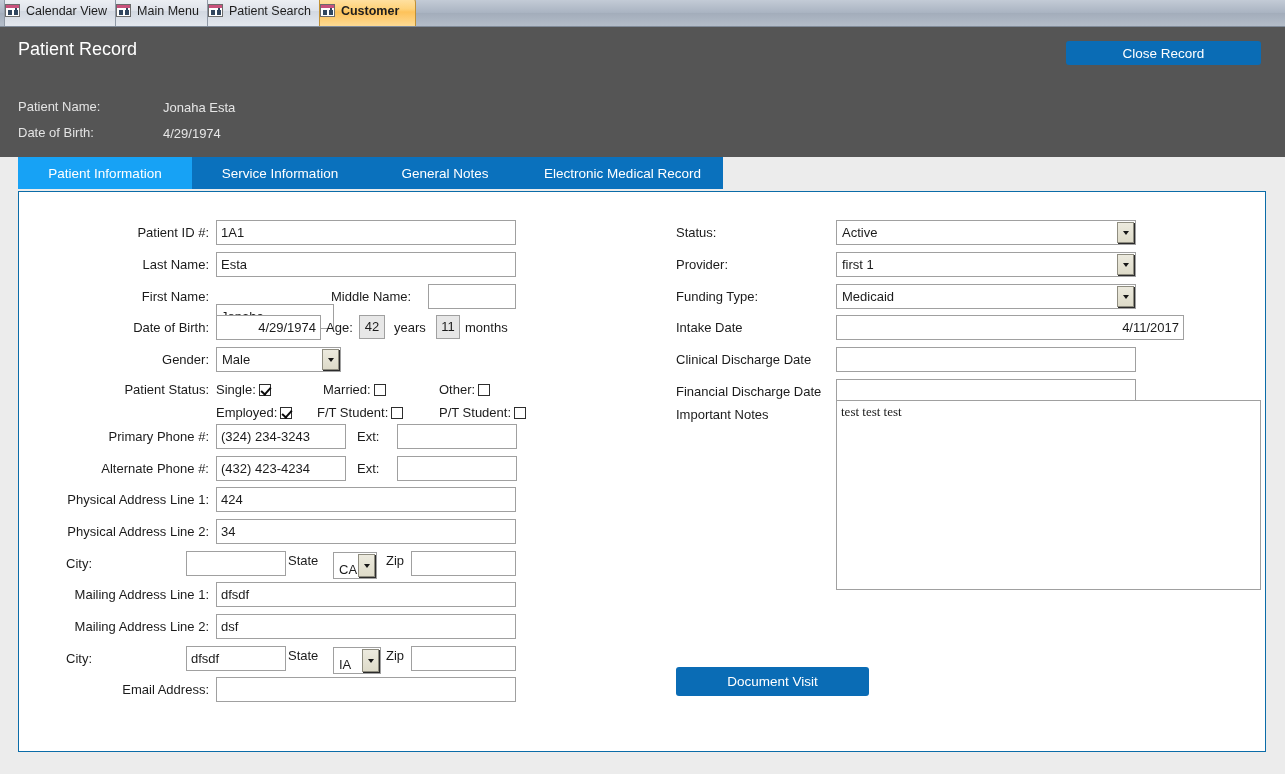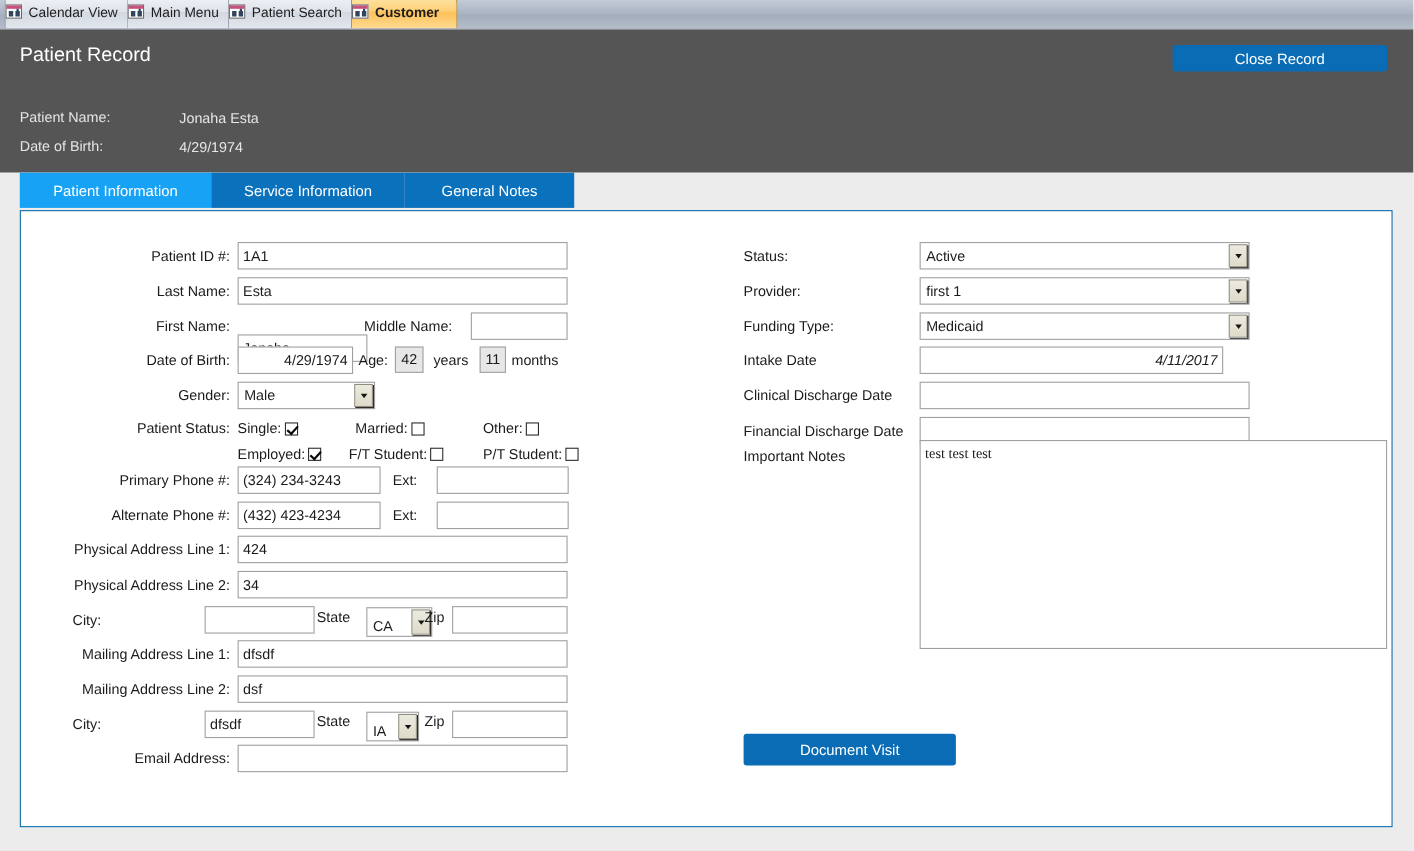--- a/index.html
+++ b/index.html
@@ -284,6 +284,7 @@
   <button class="ftab active" style="width:174px">Patient Information</button>
   <button class="ftab" style="width:176px">Service Information</button>
   <button class="ftab" style="width:154px">General Notes</button>
+  <button class="ftab" style="width:201px">Electronic Medical Record</button>
 </div>
 
 <div id="panel">

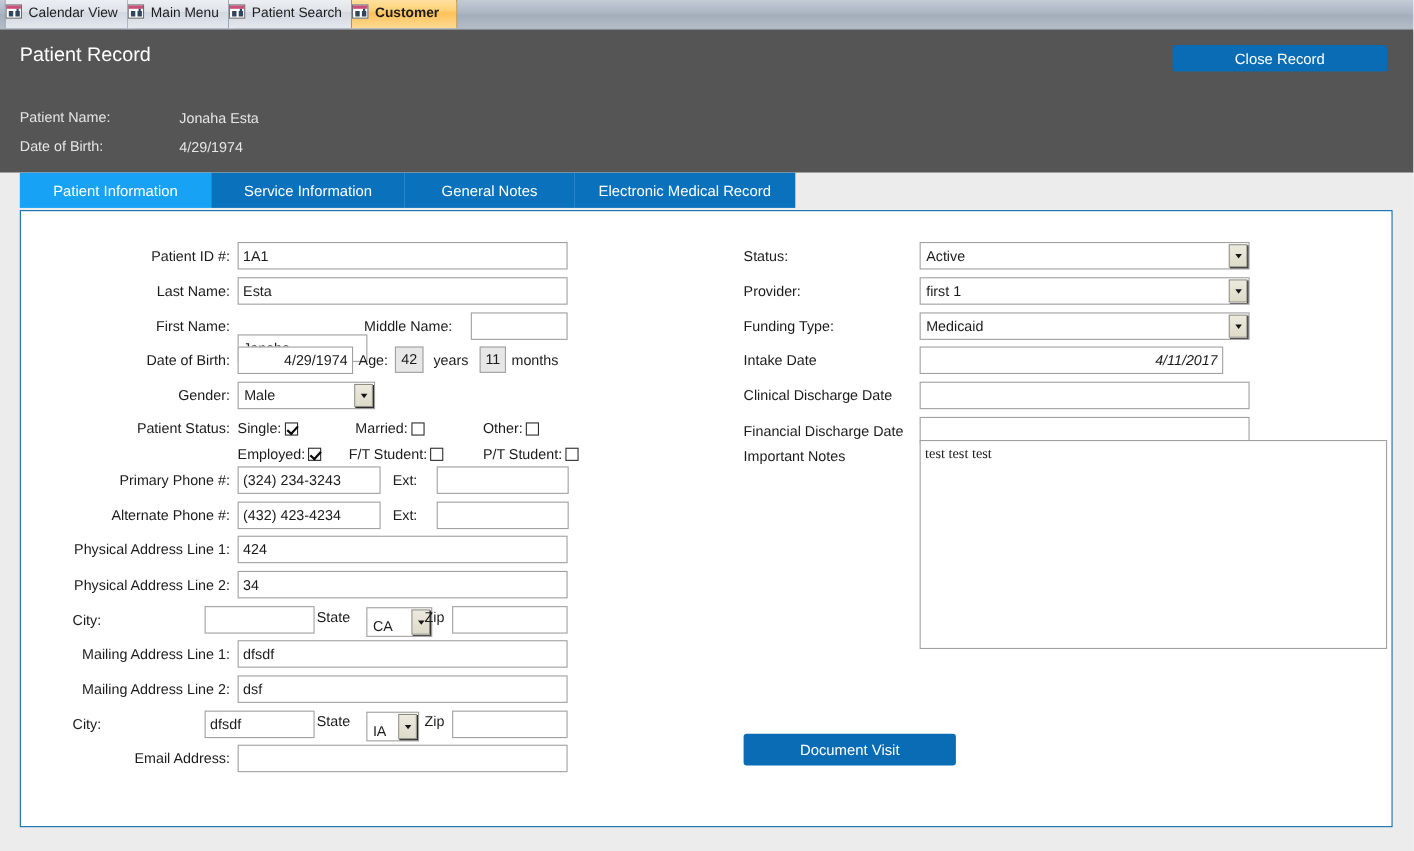--- a/index.html
+++ b/index.html
@@ -400,7 +400,7 @@
   </div>
 
   <div class="lbl" style="left:657px; top:128px">Intake Date</div>
-  <input class="fld ra" style="left: 817px; top: 123px; width: 276px; font-style: italic;" value="4/11/2017">
+  <input class="fld ra" style="left: 817px; top: 123px; width: 348px;" value="4/11/2017">
 
   <div class="lbl" style="left:657px; top:160px">Clinical Discharge Date</div>
   <input class="fld ra" style="left: 817px; top: 155px; width: 300px;" value="">

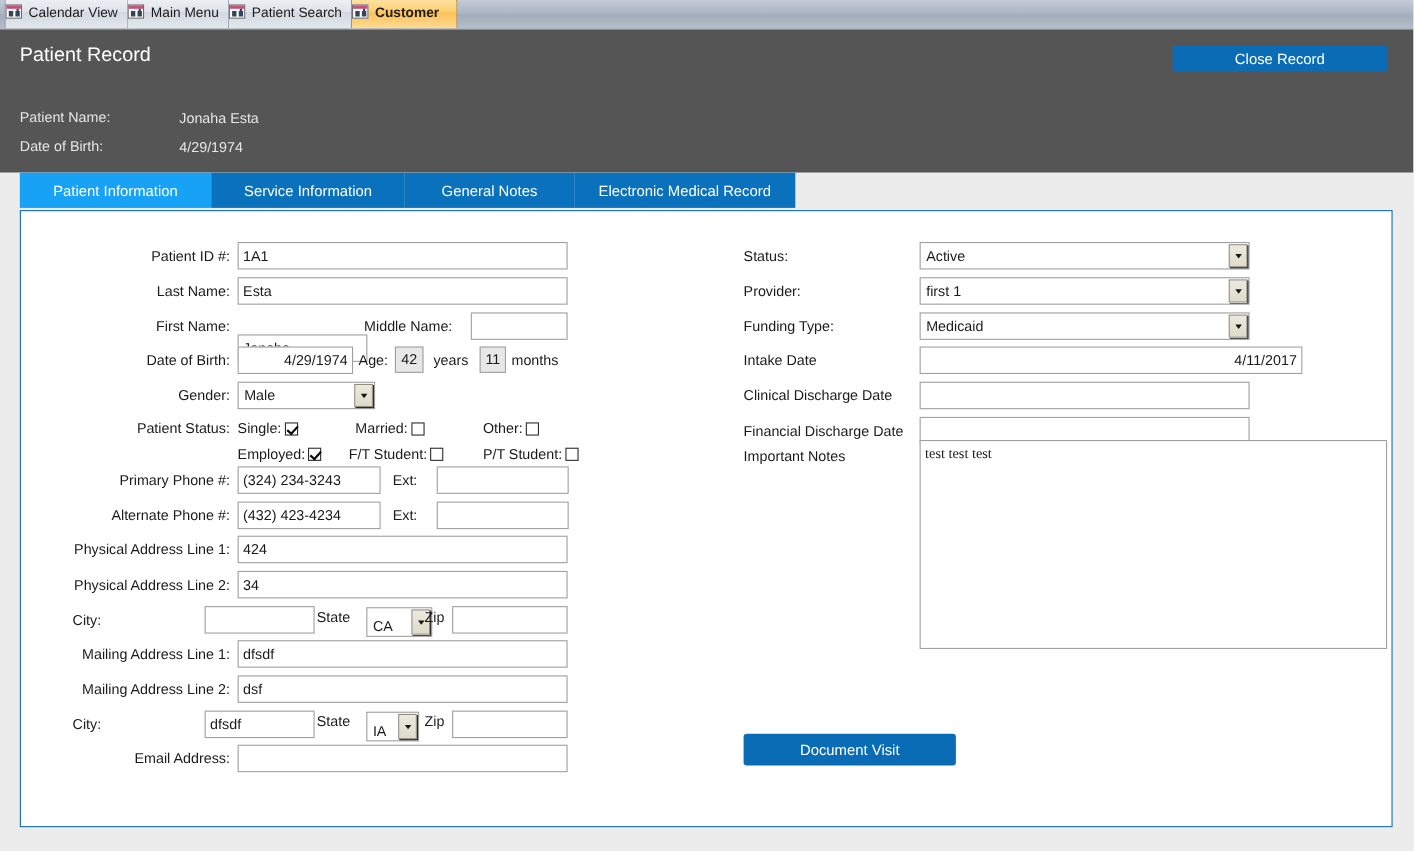--- a/index.html
+++ b/index.html
@@ -355,7 +355,7 @@
   <div class="lbl" style="left:47px; top:364px">City:</div>
   <input class="fld" style="left: 167px; top: 359px; width: 100px;" value="">
   <div class="lbl" style="left:269px; top:361px">State</div>
-  <div class="combo" style="left:314px; top:360px; width:60px; height:27px">
+  <div class="combo" style="left:314px; top:360px; width:44px; height:27px">
     <span class="val" style="line-height:25px; top:4px">CA</span>
     <span class="arrowbtn" style="height:23px"></span>
   </div>

